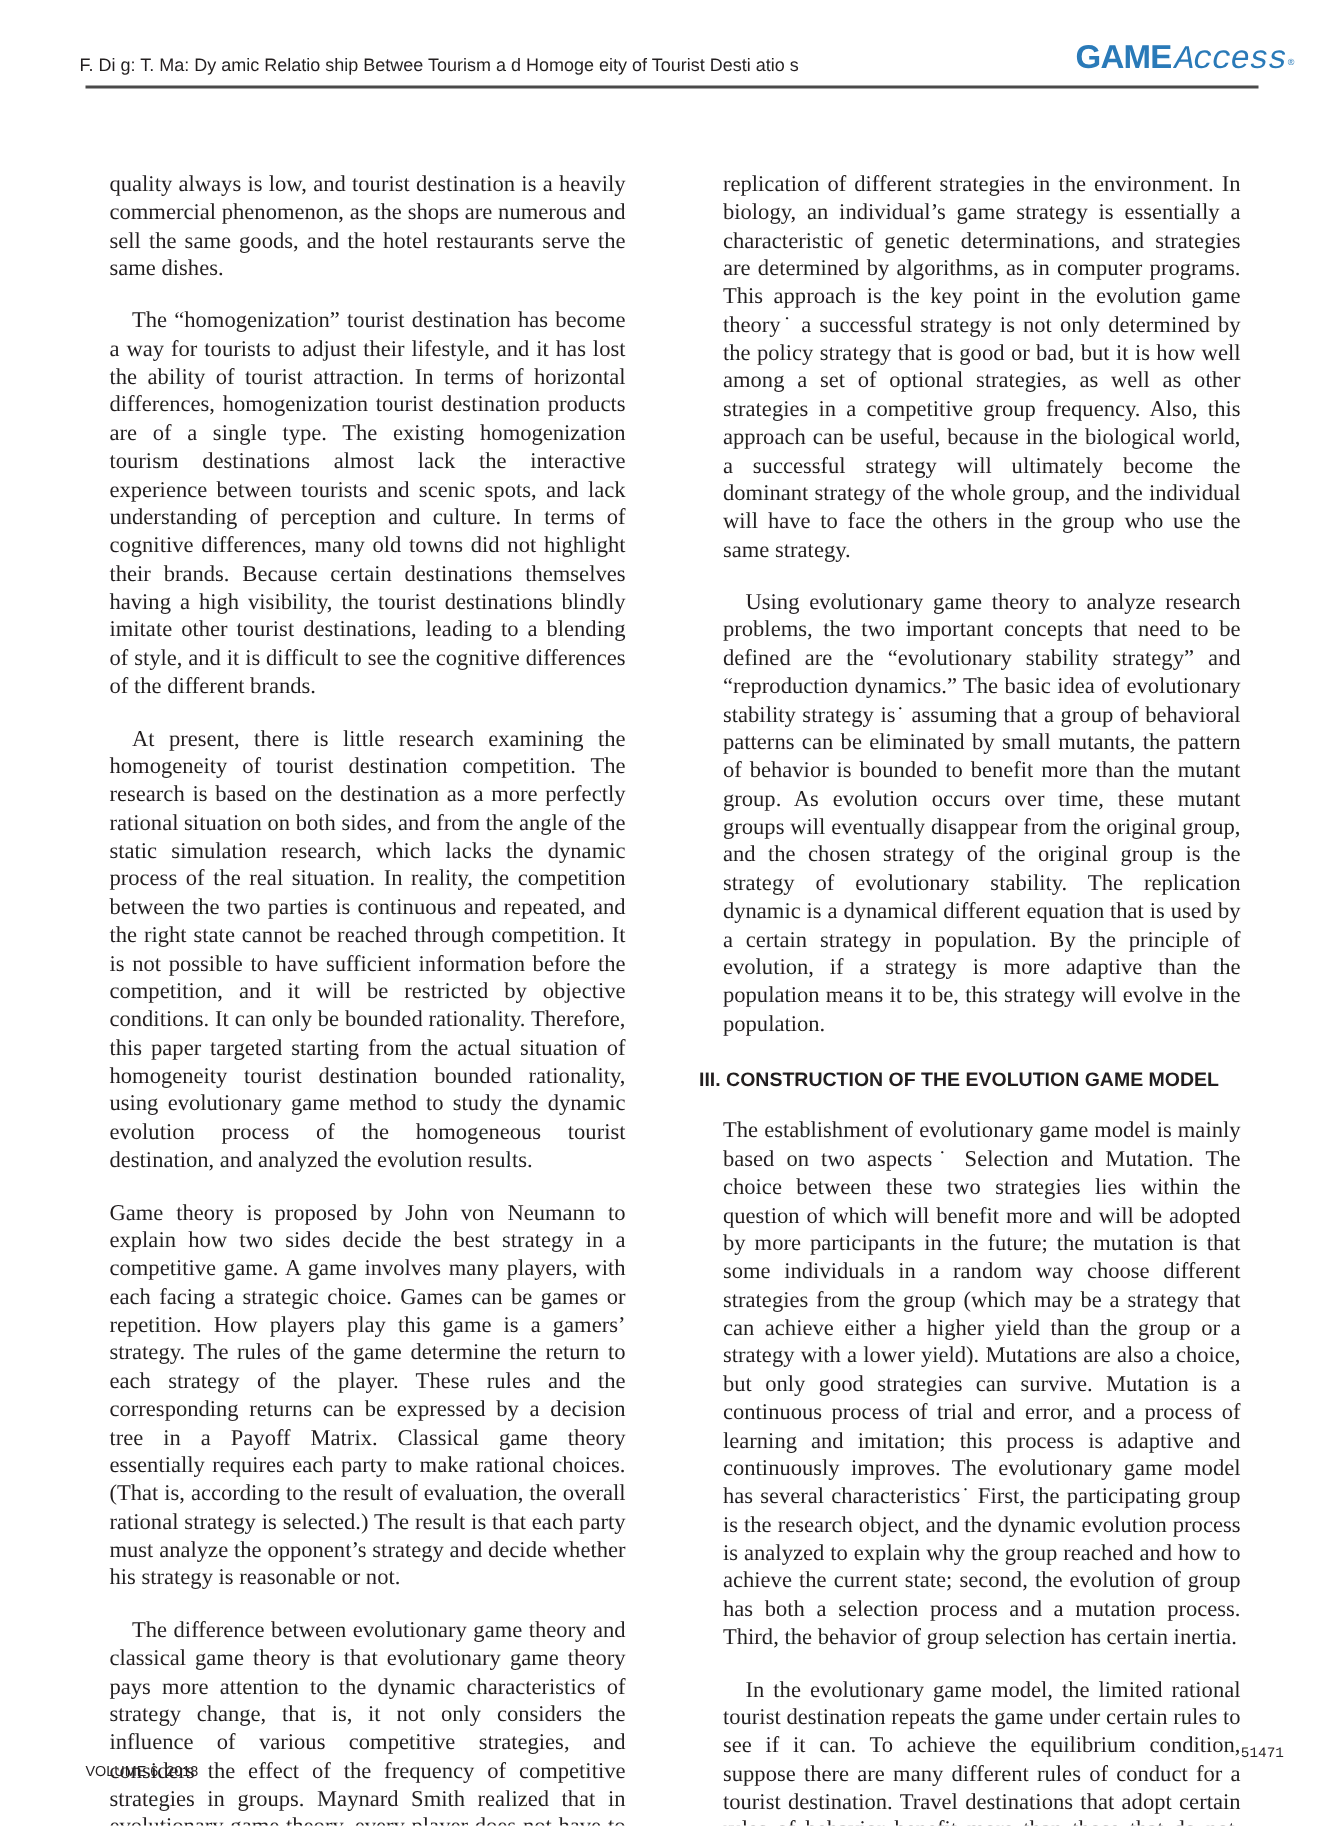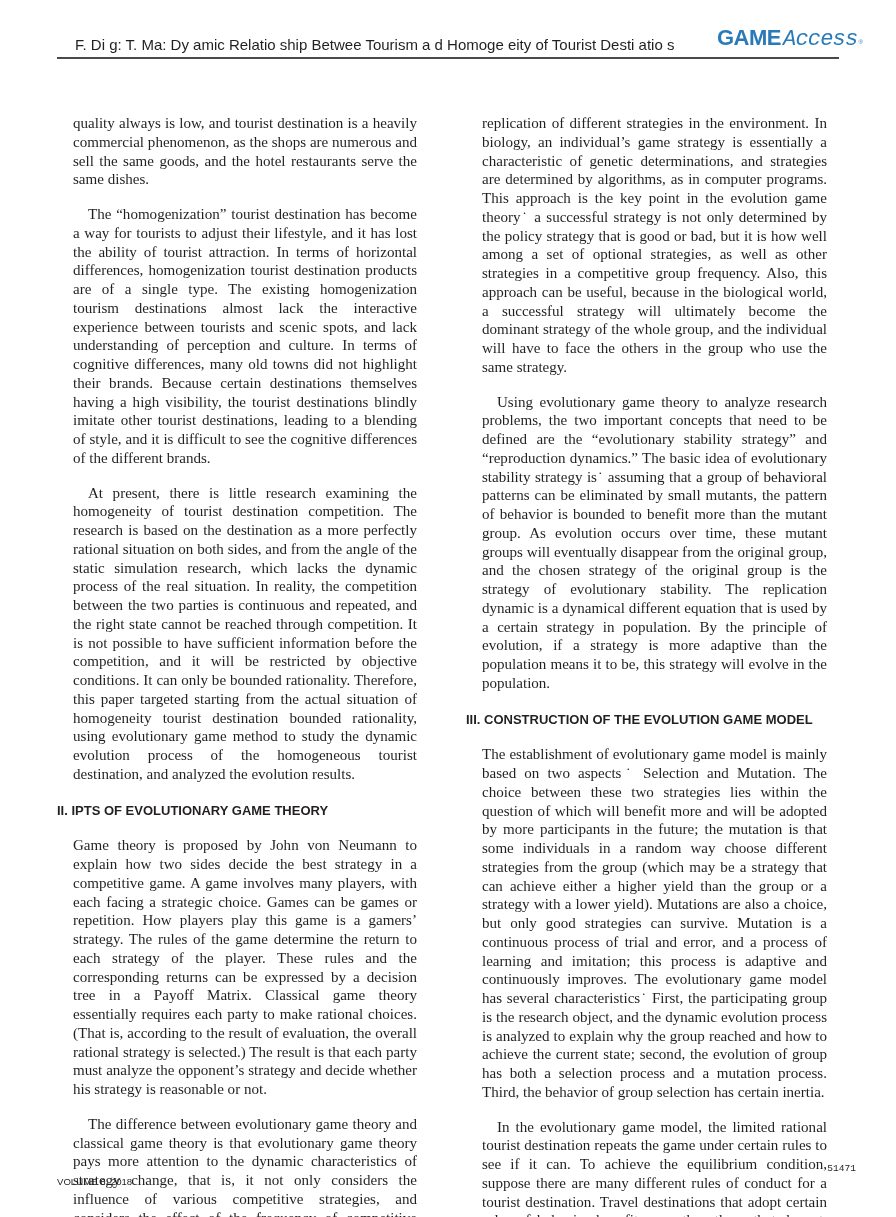--- a/index.html
+++ b/index.html
@@ -5,9 +5,9 @@
   html, body { margin: 0; padding: 0; background: #ffffff; }
   body { width: 896px; height: 1217px; position: relative; overflow: hidden; color: #231f20; }
   .running-head {
-    position: absolute; left: 75px; top: 36px;
+    position: absolute; left: 53px; top: 36px;
     font-family: "Liberation Sans", "DejaVu Sans", sans-serif;
-    font-size: 15px; letter-spacing: 0; color: #231f20; white-space: nowrap;
+    font-size: 12px; letter-spacing: 0; color: #231f20; white-space: nowrap;
   }
   .logo {
     position: absolute; left: 717px; top: 26px;

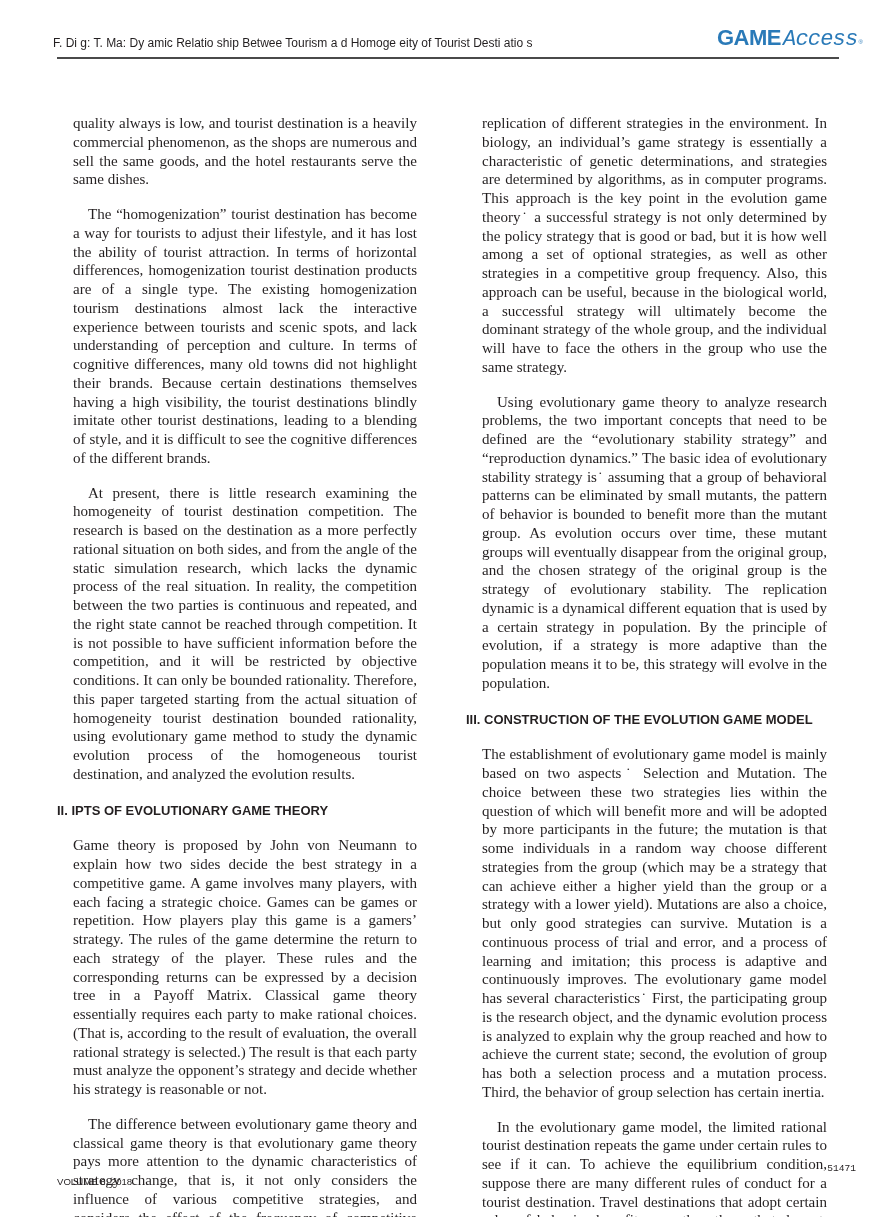--- a/index.html
+++ b/index.html
@@ -60,7 +60,6 @@
   <p>quality always is low, and tourist destination is a heavily commercial phenomenon, as the shops are numerous and sell the same goods, and the hotel restaurants serve the same dishes.</p>
   <p class="indent">The “homogenization” tourist destination has become a way for tourists to adjust their lifestyle, and it has lost the ability of tourist attraction. In terms of horizontal differ­ences, homogenization tourist destination products are of a single type. The existing homogenization tourism destina­tions almost lack the interactive experience between tourists and scenic spots, and lack understanding of perception and culture. In terms of cognitive differences, many old towns did not highlight their brands. Because certain destinations themselves having a high visibility, the tourist destinations blindly imitate other tourist destinations, leading to a blend­ing of style, and it is difficult to see the cognitive differences of the different brands.</p>
   <p class="indent">At present, there is little research examining the homo­geneity of tourist destination competition. The research is based on the destination as a more perfectly rational situation on both sides, and from the angle of the static simulation research, which lacks the dynamic process of the real situ­ation. In reality, the competition between the two parties is continuous and repeated, and the right state cannot be reached through competition. It is not possible to have sufficient information before the competition, and it will be restricted by objective conditions. It can only be bounded rationality. Therefore, this paper targeted starting from the actual situa­tion of homogeneity tourist destination bounded rationality, using evolutionary game method to study the dynamic evo­lution process of the homogeneous tourist destination, and analyzed the evolution results.</p>
-  <h2 class="gap-left">II.  IPTS OF EVOLUTIONARY GAME THEORY</h2>
   <p>Game theory is proposed by John von Neumann to explain how two sides decide the best strategy in a competitive game. A game involves many players, with each facing a strategic choice. Games can be games or repetition. How players play this game is a gamers’ strategy. The rules of the game deter­mine the return to each strategy of the player. These rules and the corresponding returns can be expressed by a decision tree in a Payoff Matrix. Classical game theory essentially requires each party to make rational choices. (That is, according to the result of evaluation, the overall rational strategy is selected.) The result is that each party must analyze the opponent’s strategy and decide whether his strategy is reasonable or not.</p>
   <p class="indent">The difference between evolutionary game theory and clas­sical game theory is that evolutionary game theory pays more attention to the dynamic characteristics of strategy change, that is, it not only considers the influence of various compet­itive strategies, and considers the effect of the frequency of competitive strategies in groups. Maynard Smith realized that in evolutionary game theory, every player does not have to act rationally. They just need to have a strategy. The results of the game will test whether the strategy is good or bad, which is what evolution means˙ evolution can test the survival and</p>
 </div>

